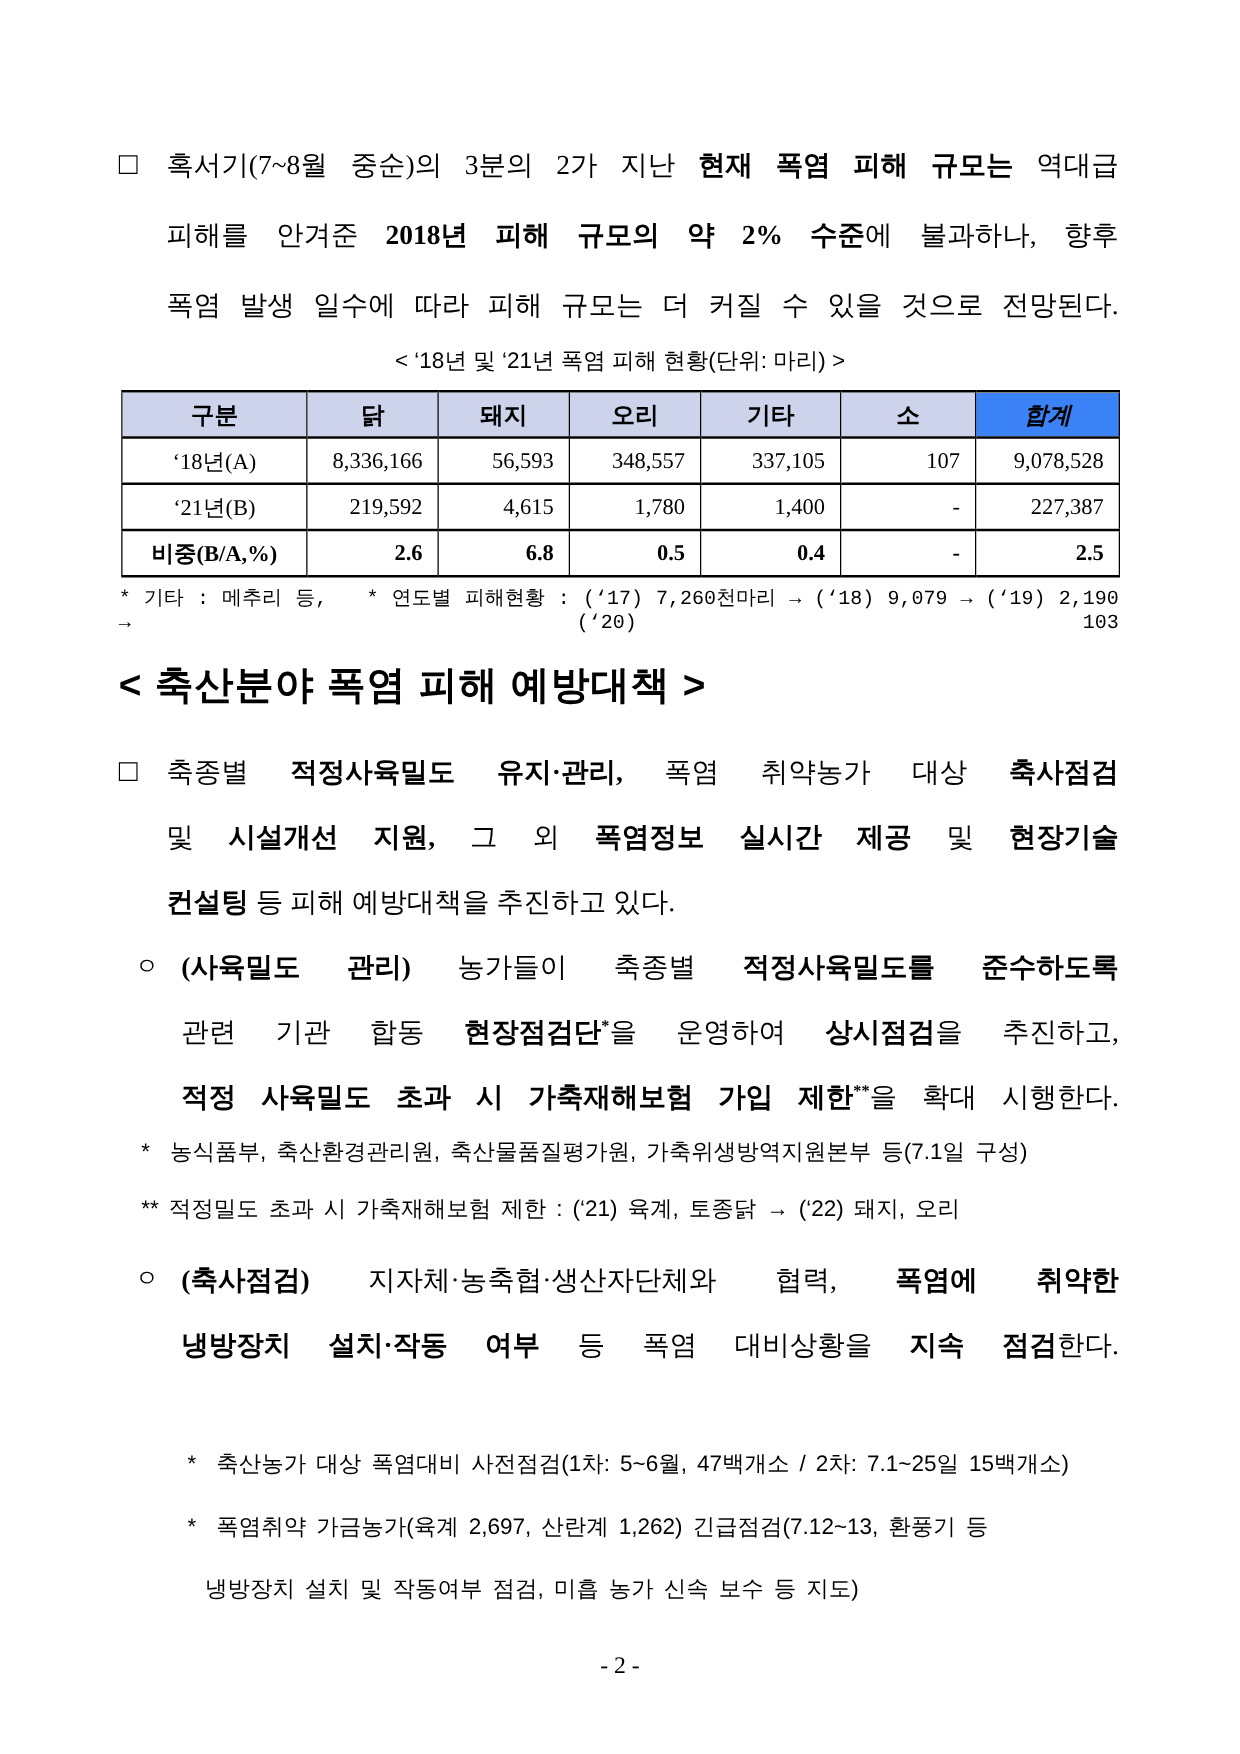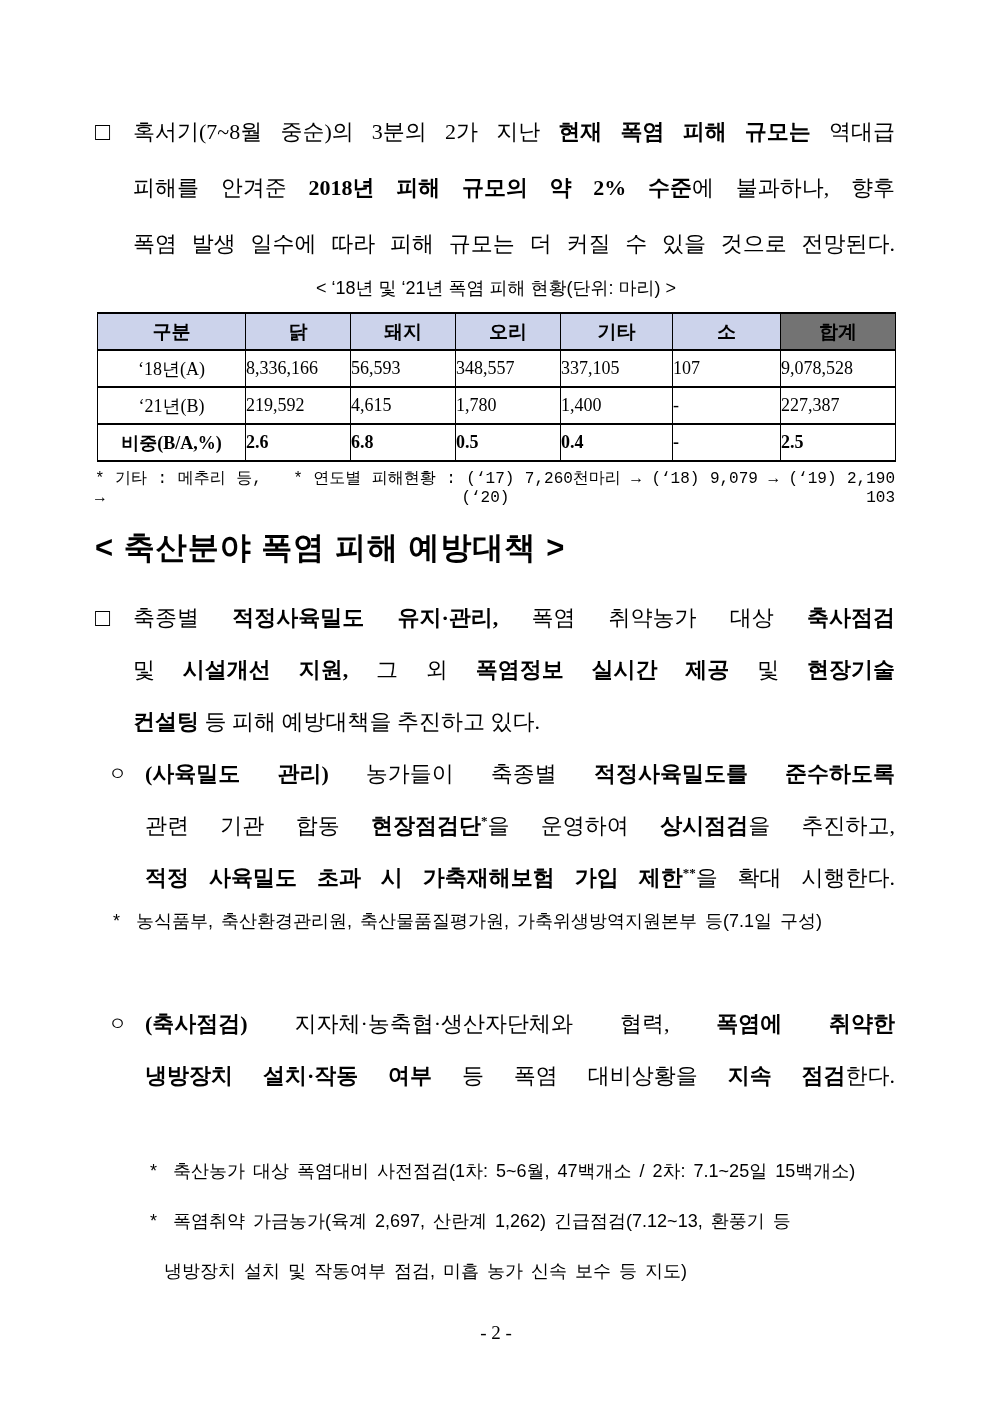--- a/index.html
+++ b/index.html
@@ -96,7 +96,7 @@
             <th style="background: rgb(204, 211, 235);">오리</th>
             <th style="background: rgb(204, 211, 235);">기타</th>
             <th style="background: rgb(204, 211, 235);">소</th>
-            <th style="background: #737373;">합계</th>
+            <th style="background: #3b82f6; font-style: italic;">합계</th>
           </tr>
       </thead>
       <tbody>

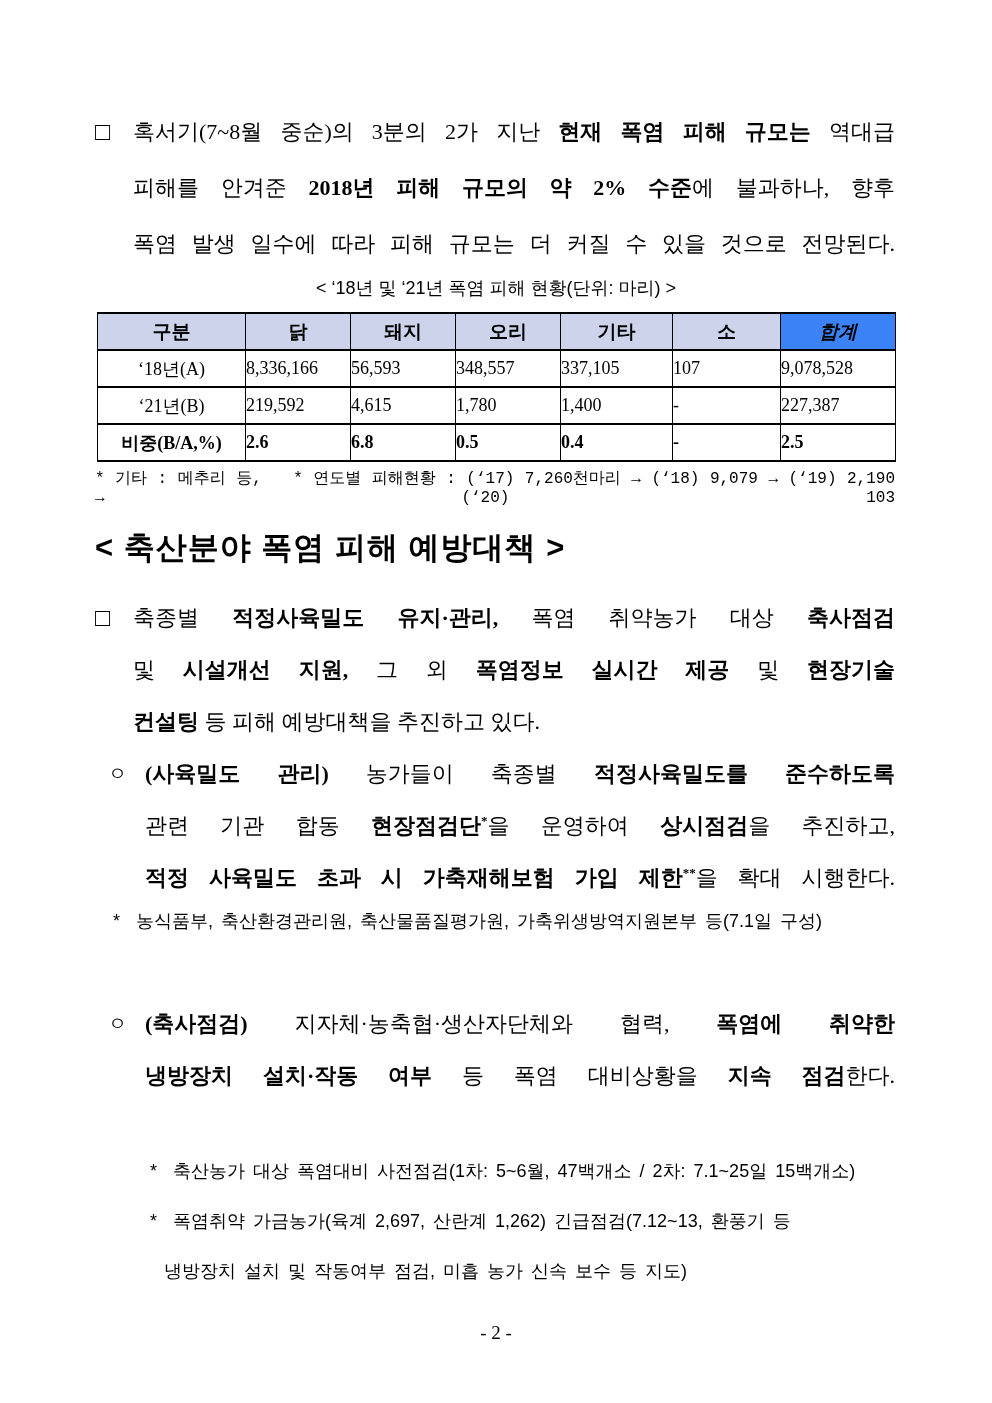--- a/index.html
+++ b/index.html
@@ -34,7 +34,7 @@
      font-family:"Liberation Sans","DejaVu Sans",sans-serif;}
   td{height:37px;font-size:18px;}
   td.lbl{text-align:center;}
-  td.num{text-align:left;padding-right:12px;}
+  td.num{text-align:right;padding-right:12px;}
   
   .tfoot{left:95px;top:468px;width:800px;
     font-family:Liberation Mono, monospace;font-size:16px;

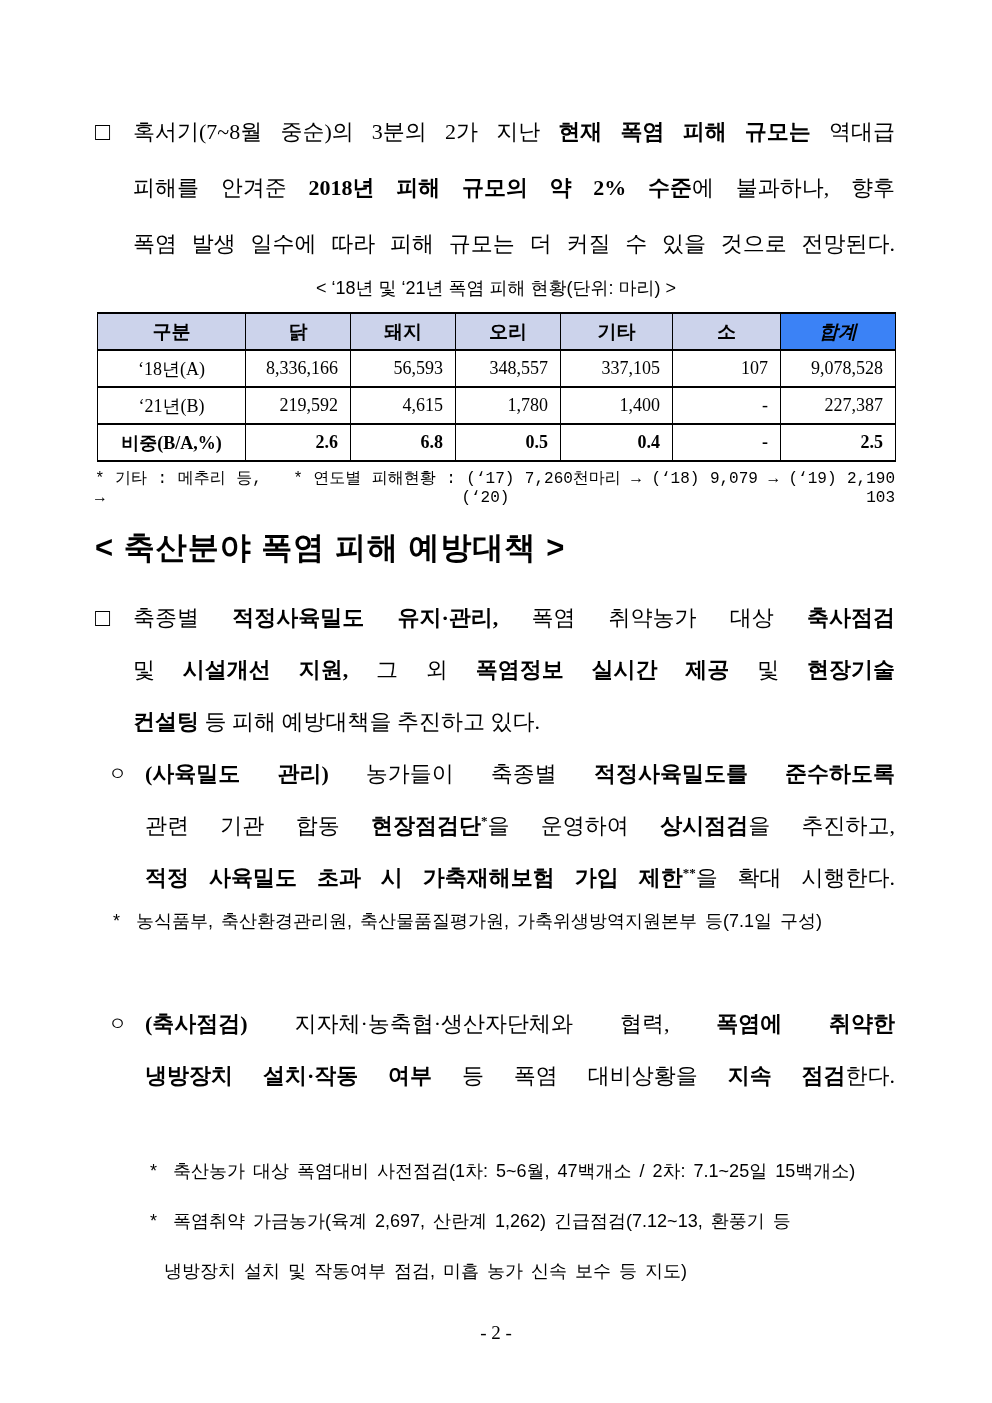--- a/index.html
+++ b/index.html
@@ -155,6 +155,7 @@
 
   <div class="abs fnblock fn-density">
       <div class="tline"><span>*&nbsp; 농식품부, 축산환경관리원, 축산물품질평가원, 가축위생방역지원본부 등(7.1일 구성)</span></div>
+      <div class="tline"><span>** 적정밀도 초과 시 가축재해보험 제한 : (‘21) 육계, 토종닭 → (‘22) 돼지, 오리</span></div>
     </div>
 
   <div class="abs item i-inspection">

